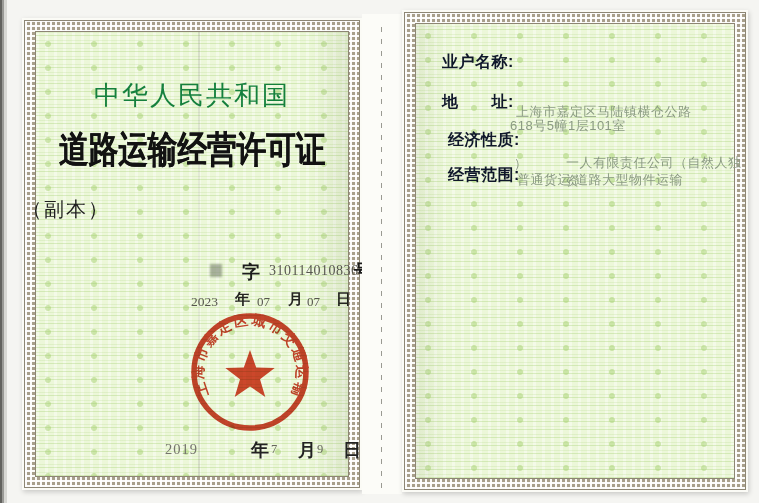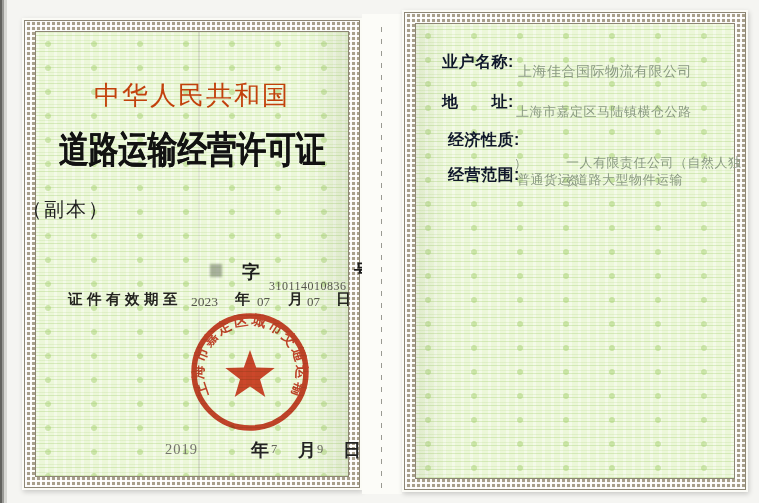--- a/index.html
+++ b/index.html
@@ -145,7 +145,6 @@
     <div class="inner"></div>
 
     <div class="field-label f0-label">业户名称:</div>
-    <div class="field-value f0-value">上海佳合国际物流有限公司</div>
 
     <div class="field-label f1-label">地　　址:</div>
     <div class="field-value f1-v1">上海市嘉定区马陆镇横仓公路</div>

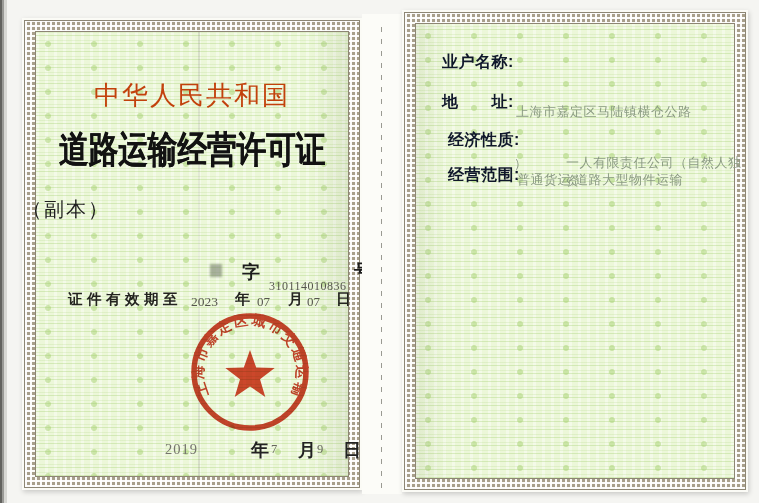--- a/index.html
+++ b/index.html
@@ -35,7 +35,7 @@
           background:repeating-linear-gradient(0deg,#9a9a92 0 5px,rgba(0,0,0,0) 5px 12px);}
   
   .country{position:absolute;left:0;right:0;top:60px;text-align:center;
-           font-size:26px;letter-spacing:2px;color:#c2410c;font-weight:500;}
+           font-size:26px;letter-spacing:2px;color:#15803d;font-weight:500;}
   .doc-title{position:absolute;left:0;right:0;top:107px;text-align:center;
              font-size:37px;font-weight:900;color:#121212;white-space:nowrap;
              transform:scaleX(.8);transform-origin:center;text-shadow:.6px 0 0 #121212;}

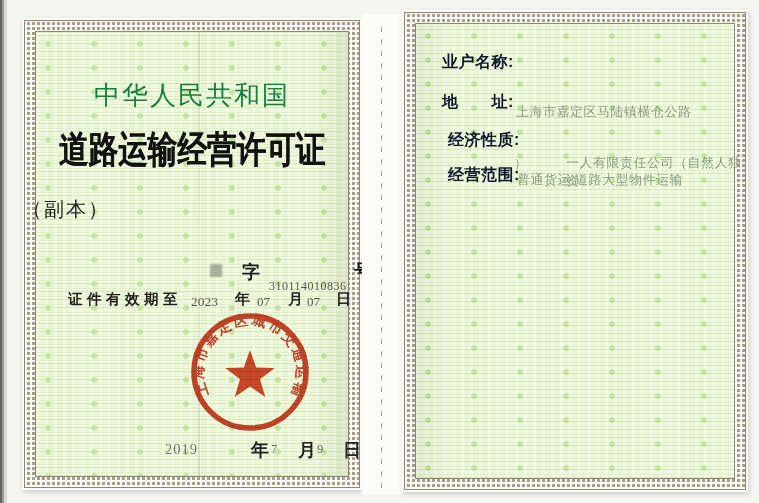--- a/index.html
+++ b/index.html
@@ -148,6 +148,7 @@
 
     <div class="field-label f1-label">地　　址:</div>
     <div class="field-value f1-v1">上海市嘉定区马陆镇横仓公路</div>
+    <div class="field-value f1-v2">618号5幢1层101室</div>
 
     <div class="field-label f2-label">经济性质:</div>
     <div class="field-value f2-value">一人有限责任公司（自然人独资</div>

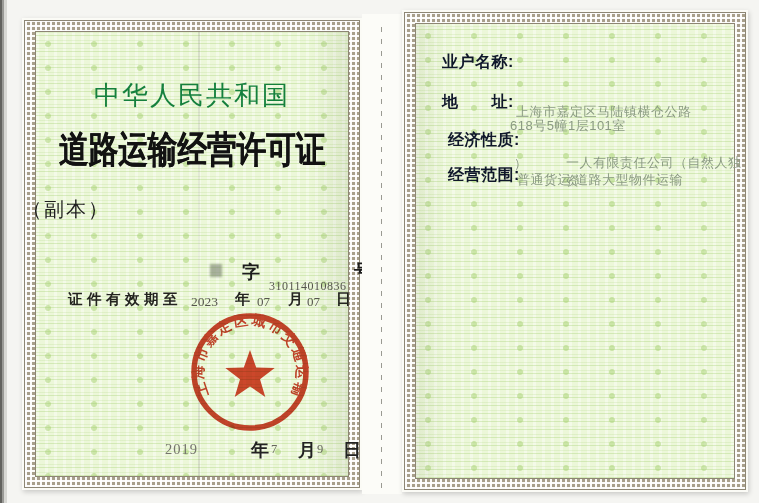--- a/index.html
+++ b/index.html
@@ -47,8 +47,8 @@
   .smudge{position:absolute;left:188px;top:5px;width:12px;height:13px;background:#6d7565;
           filter:blur(1.3px);opacity:.55;}
   .lic-zi{position:absolute;left:220px;top:1px;font-size:18px;font-weight:700;color:#1c1c1c;}
-  .lic-number{position:absolute;left:247px;top:4px;font-size:12px;color:#4c4c48;
-              font-family:"Liberation Serif","DejaVu Serif",serif;letter-spacing:.5px;margin-top:16px;}
+  .lic-number{position:absolute;left:247px;top:4px;font-size:14px;color:#4c4c48;
+              font-family:"Liberation Serif","DejaVu Serif",serif;letter-spacing:.5px;}
   .lic-suffix{position:absolute;left:332px;top:0px;font-size:18px;font-weight:700;color:#1c1c1c;}
   .validity-row{top:272px;}
   .val-label{position:absolute;left:46px;font-size:14.5px;font-weight:600;letter-spacing:4.5px;color:#23231f;}

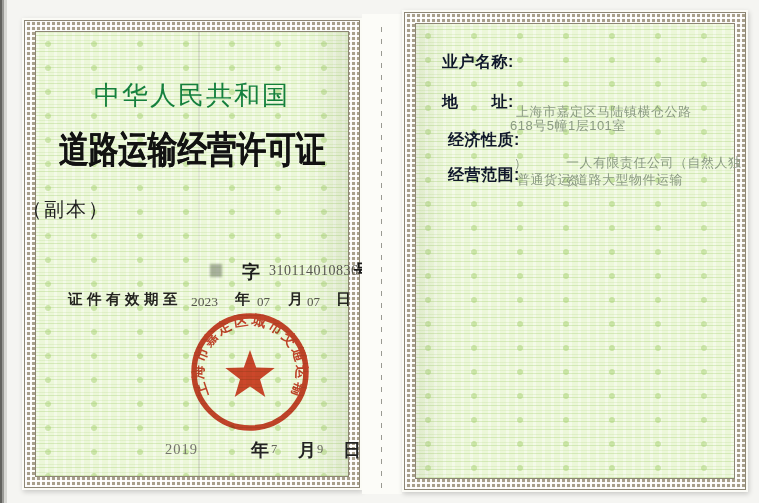--- a/index.html
+++ b/index.html
@@ -107,7 +107,6 @@
     </div>
 
     <div class="row validity-row">
-      <span class="val-label">证件有效期至</span>
       <span class="val-year num">2023</span>
       <span class="val-yu">年</span>
       <span class="val-month num">07</span>

